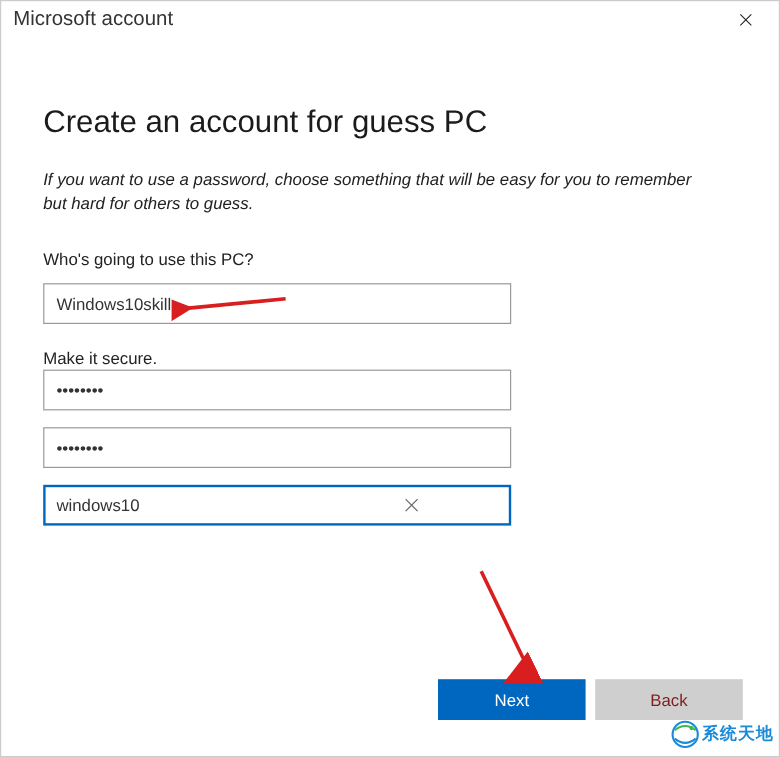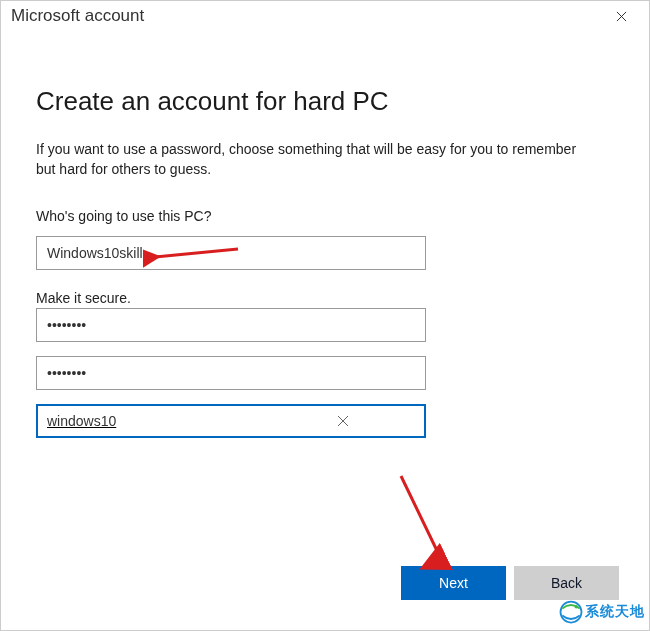--- a/index.html
+++ b/index.html
@@ -168,7 +168,7 @@
 </div>
 
 <div class="content">
-  <h1 class="page-title">Create an account for hard PC</h1>
+  <h1 class="page-title">Create an account for guess PC</h1>
   <p class="description">If you want to use a password, choose something that will be easy for you to remember but hard for others to guess.</p>
 
   <div class="section-label">Who's going to use this PC?</div>

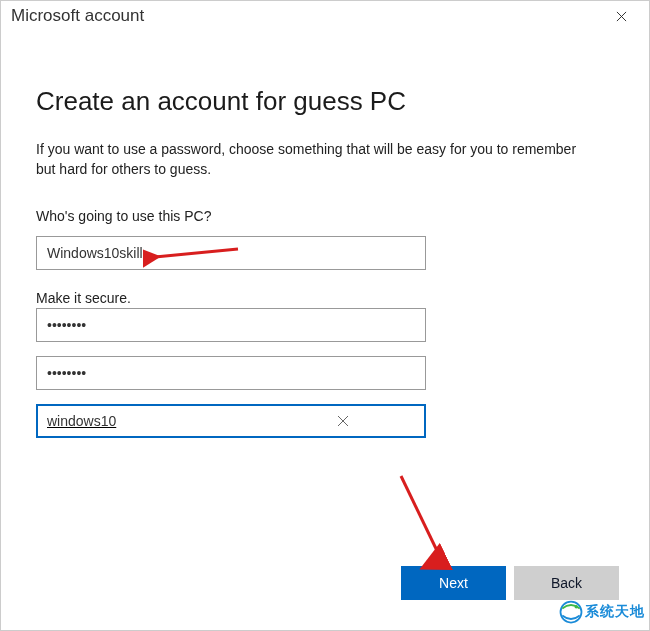--- a/index.html
+++ b/index.html
@@ -54,6 +54,7 @@
       line-height: 1.45;
       margin-bottom: 28px;
       max-width: 560px;
+      font-style: italic;
     }
     .section-label {
       font-size: 14px;

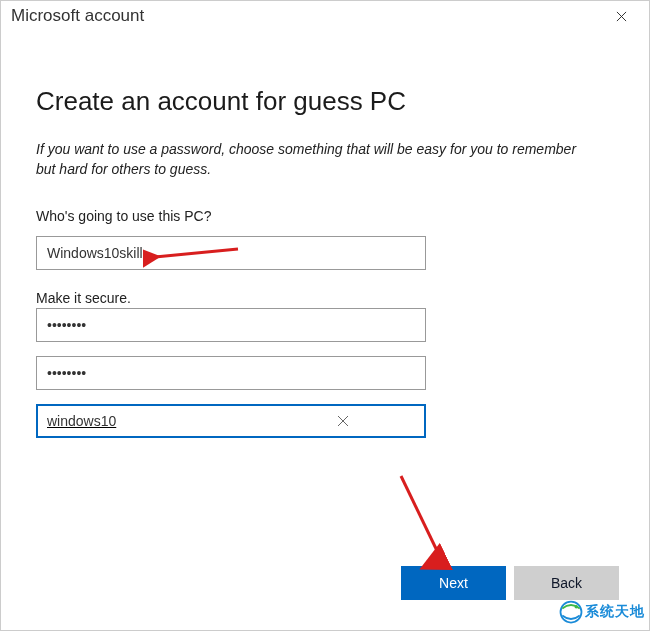--- a/index.html
+++ b/index.html
@@ -86,7 +86,6 @@
     .hint-wrap {
       position: relative;
       width: 324px;
-      text-decoration: underline;
     }
     .clear-x {
       position: absolute;

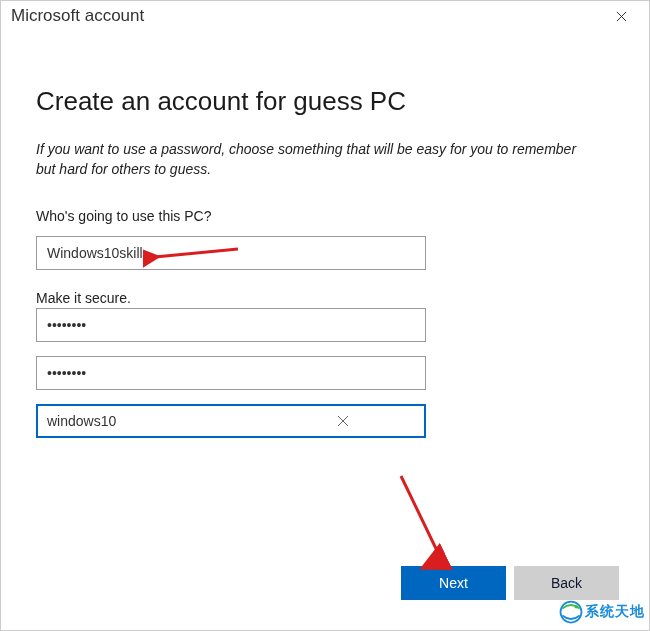--- a/index.html
+++ b/index.html
@@ -113,7 +113,7 @@
       gap: 8px;
     }
     .btn {
-      width: 105px;
+      width: 123px;
       height: 34px;
       border: none;
       font-size: 14px;

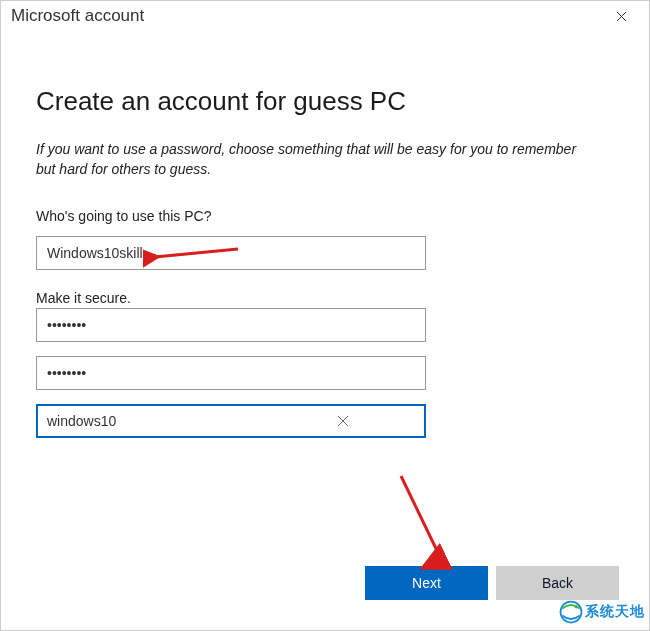--- a/index.html
+++ b/index.html
@@ -126,7 +126,7 @@
     }
     .btn.secondary {
       background: #cfcfcf;
-      color: #0f172a;
+      color: #7f1d1d;
     }
     
     .arrow {

